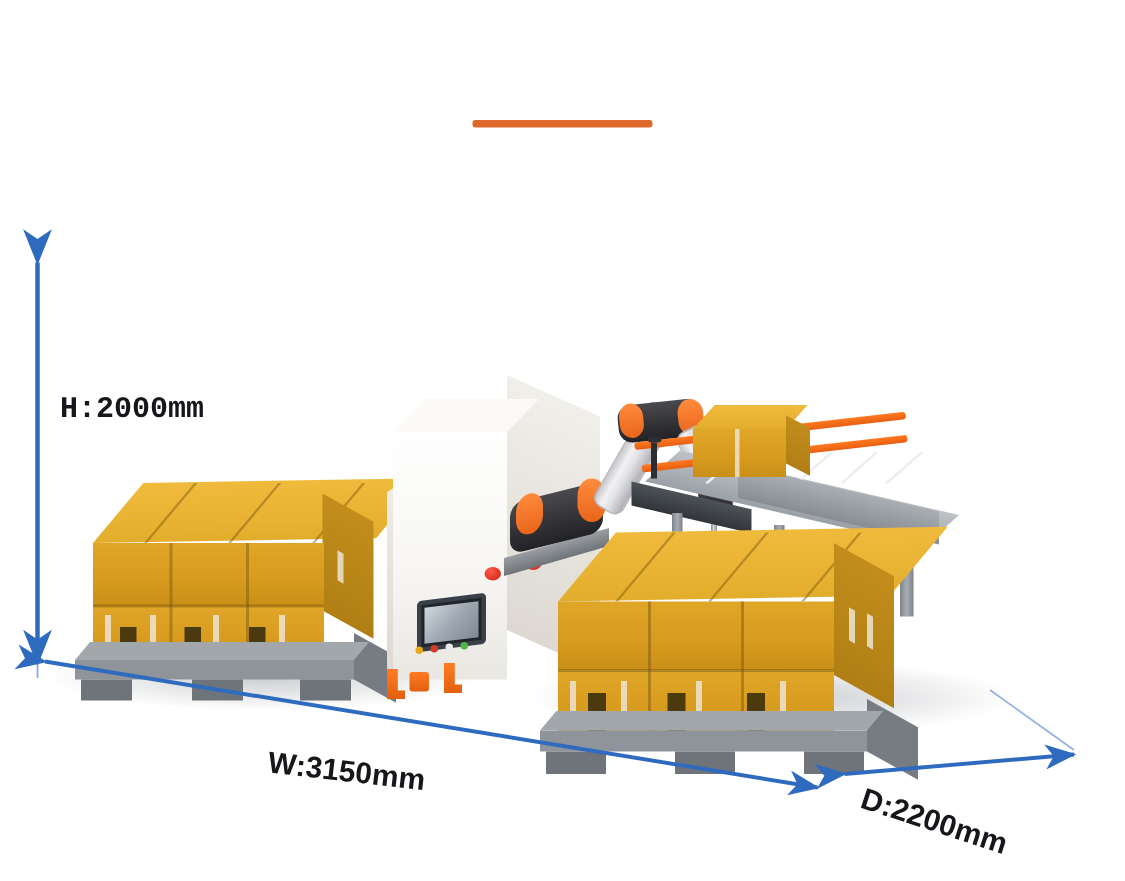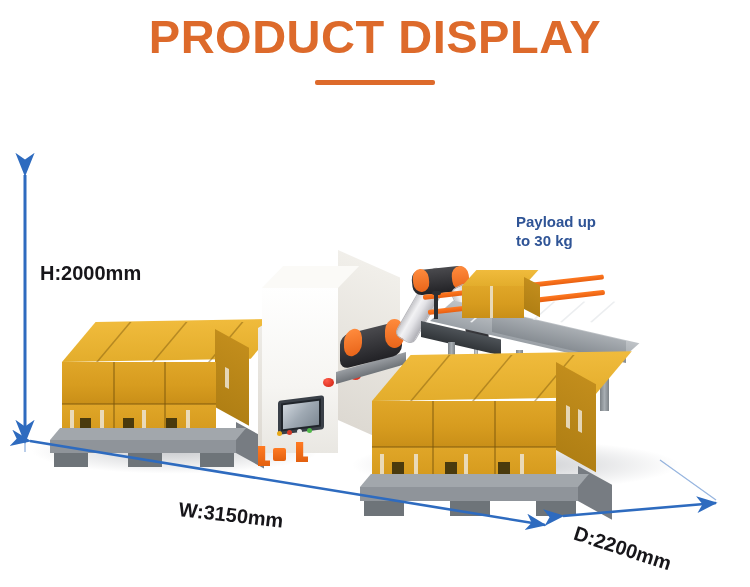--- a/index.html
+++ b/index.html
@@ -107,7 +107,6 @@
 
 <div id="stage">
 
-  <div class="title">PRODUCT DISPLAY</div>
   <div class="title-rule"></div>
 
   <div id="scene">

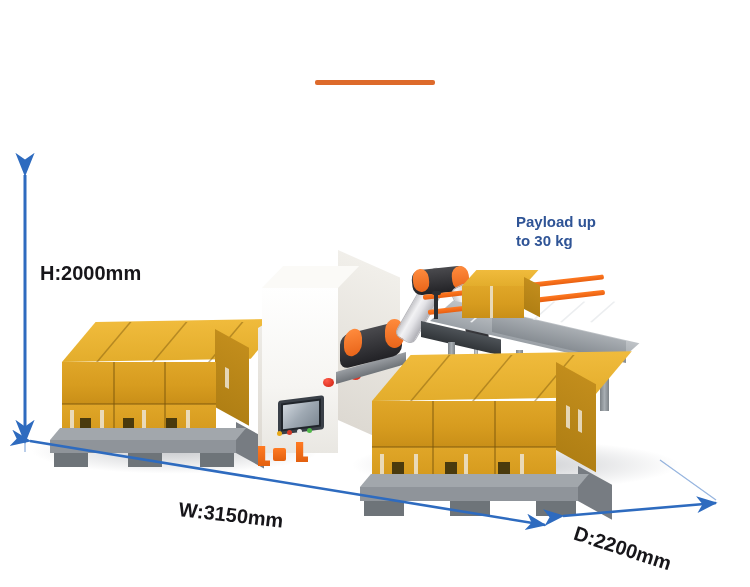--- a/index.html
+++ b/index.html
@@ -301,8 +301,6 @@
   <div class="dim" id="dim-w">W:3150mm</div>
   <div class="dim" id="dim-d">D:2200mm</div>
 
-  <div class="anno" id="anno-payload">Payload up
-to 30 kg</div>
 
 </div>
 

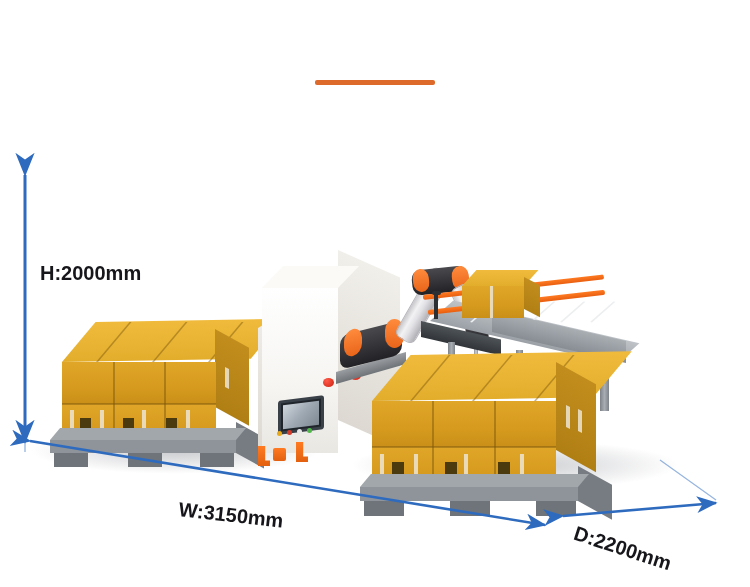--- a/index.html
+++ b/index.html
@@ -52,7 +52,7 @@
     font-family:"Liberation Sans",sans-serif;
     white-space:nowrap;
   }
-  #dim-h{left:40px;top:262px;}
+  #dim-h{left:40px;top:262px;font-family:Liberation Mono, monospace;}
   #dim-w{left:180px;top:498px;transform:rotate(6.5deg);transform-origin:left top;}
   #dim-d{left:578px;top:522px;transform:rotate(18deg);transform-origin:left top;}
 

